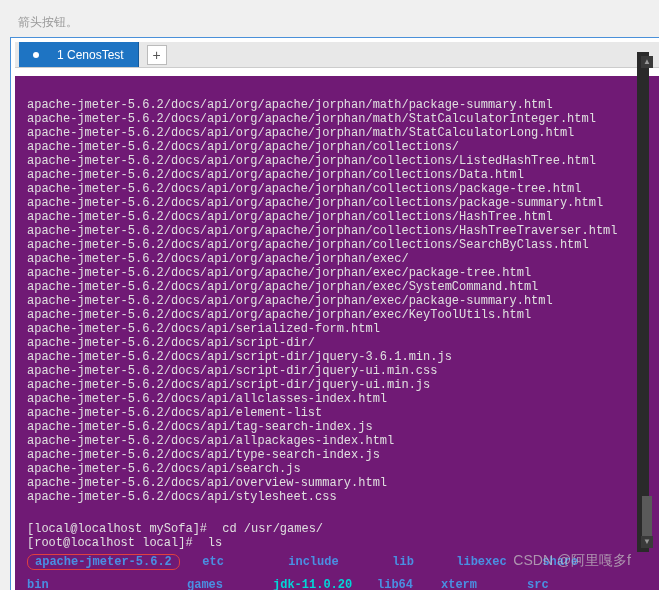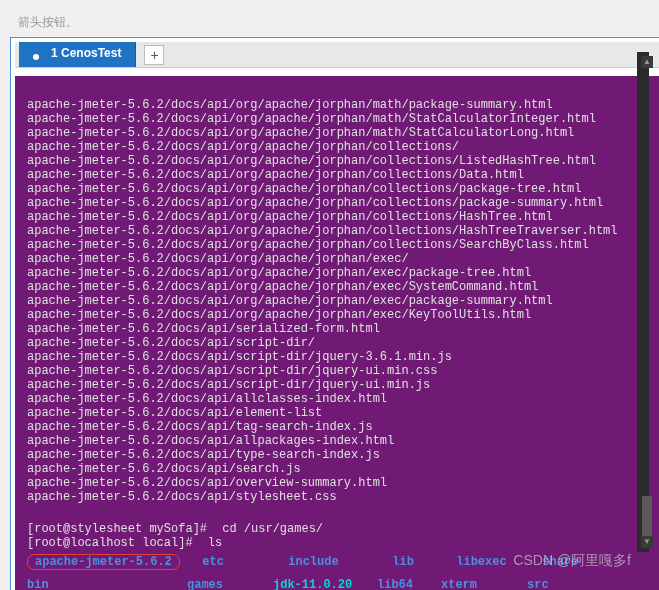--- a/index.html
+++ b/index.html
@@ -33,15 +33,14 @@
   }
   .tab {
     display: flex;
-    align-items: flex-end;
-    gap: 4px;
+    align-items: center;
+    gap: 10px;
     background: #1e74c3;
     color: #fff;
     padding: 3px 10px;
     font-size: 12px;
     border-right: 1px solid #155a9b;
     height: 100%;
-    font-weight: bold;
   }
   .tab .dot {
     width: 6px; height: 6px;

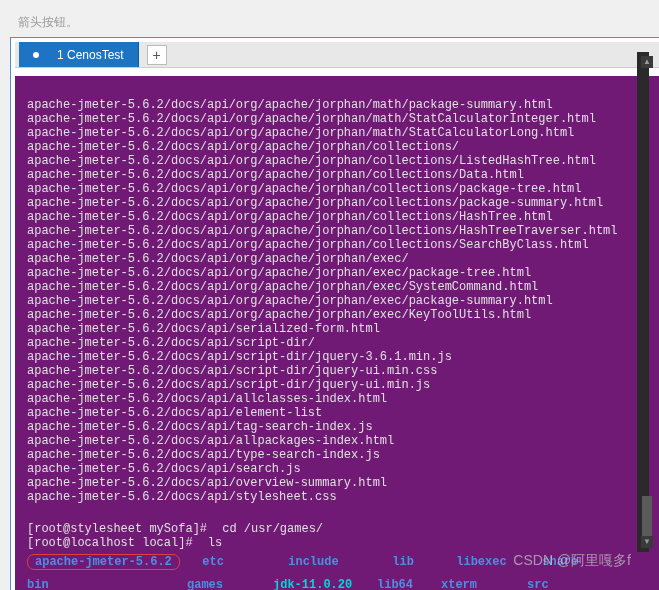--- a/index.html
+++ b/index.html
@@ -179,7 +179,7 @@
 apache-jmeter-5.6.2/docs/api/search.js
 apache-jmeter-5.6.2/docs/api/overview-summary.html
 apache-jmeter-5.6.2/docs/api/stylesheet.css</div>
-<span class="white">[root@stylesheet mySofa]#</span> <span class="white">cd /usr/games/</span>
+<span class="white">[local@localhost mySofa]#</span> <span class="white">cd /usr/games/</span>
 <span class="white">[root@localhost local]#</span> <span class="white">ls</span>
 <span class="highlight-box"><span class="blue bold">apache-jmeter-5.6.2</span></span>  <span class="blue bold ls-col">etc</span><span class="blue bold ls-col" style="min-width:96px">include</span><span class="blue bold ls-col" style="min-width:56px">lib</span><span class="blue bold ls-col">libexec</span><span class="blue bold">share</span>
 <span class="blue bold" style="display:inline-block;min-width:152px">bin</span><span class="blue bold ls-col">games</span><span class="cyan bold ls-col" style="min-width:96px">jdk-11.0.20</span><span class="blue bold ls-col" style="min-width:56px">lib64</span><span class="blue bold ls-col">xterm</span><span class="blue bold">src</span>

